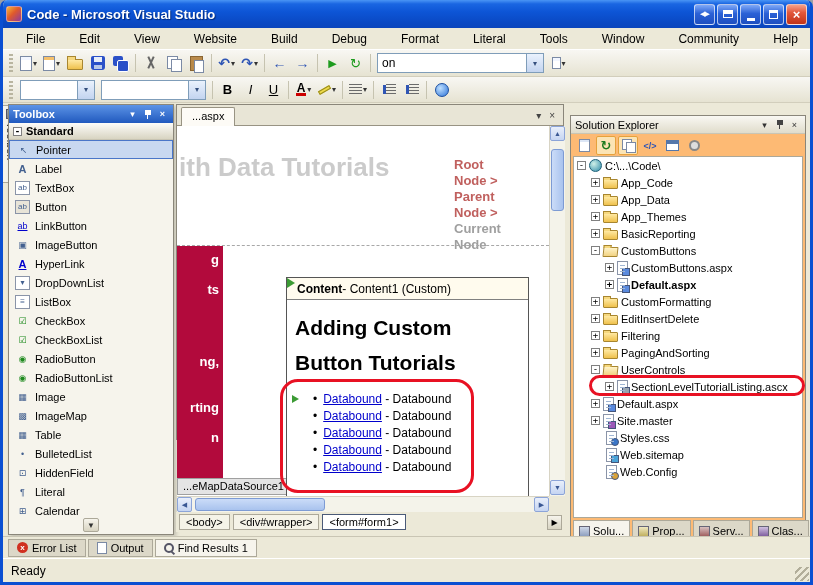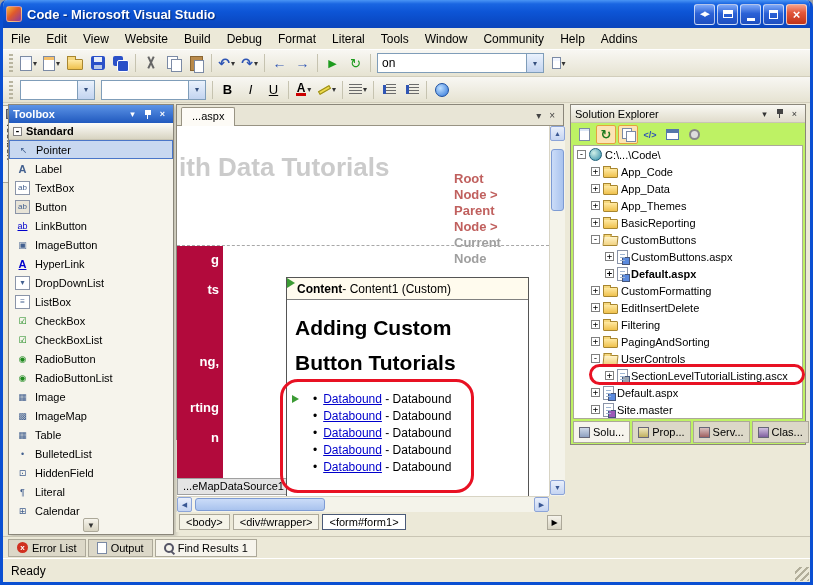--- a/index.html
+++ b/index.html
@@ -29,8 +29,8 @@
 
   
   .menubar { position:absolute; left:0; top:28px; width:807px; height:22px;
-    display:flex; align-items:center; padding-left:0; background:#ECE9D8;
-    border-bottom:1px solid #fff; }
+    display:flex; align-items:center; padding-left:15px; background:#ECE9D8;
+    border-bottom:1px solid #fff;gap:18px; }
   .menu-item { padding:3px 8px; font-size:12px; }
   .toolbar { position:absolute; left:0; width:807px; display:flex; align-items:center;
     background:linear-gradient(180deg,#F8F7F3,#E6E3D2); border-bottom:1px solid #D2CEBC; padding-left:2px; }

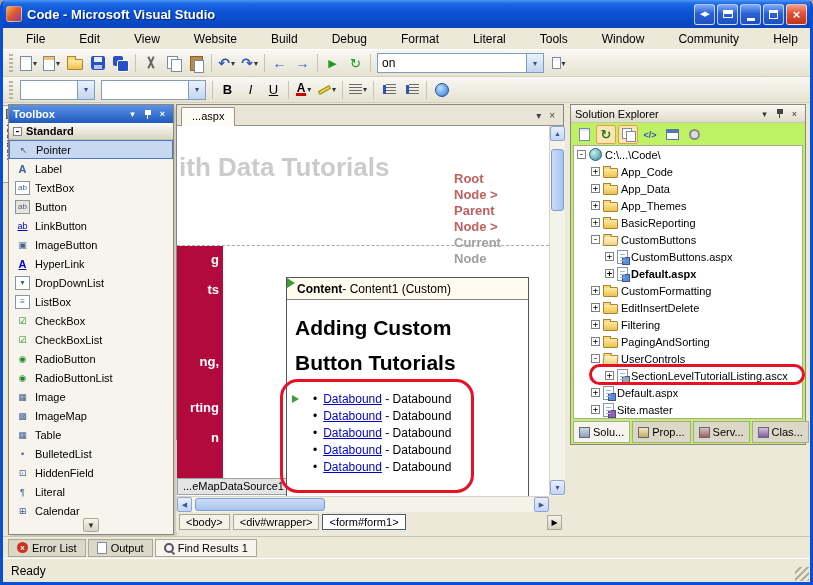--- a/index.html
+++ b/index.html
@@ -177,8 +177,8 @@
     background:linear-gradient(#F6F4EC,#D8D4C2); font-size:8px; display:flex; align-items:center; justify-content:center; }
 
   
-  .solution { position:absolute; left:567px; top:1px; width:236px; height:341px;
-    background:#bef264; border:1px solid #8A867A; }
+  .solution { position:absolute; left:567px; top:12px; width:236px; height:429px;
+    background:#fdba74; border:1px solid #8A867A; }
   .se-head { height:18px; background:linear-gradient(#F9F8F3,#E0DCCB); border-bottom:1px solid #C9C5B4;
     display:flex; align-items:center; padding:0 4px; font-size:11px; }
   .se-head .spacer { flex:1; }

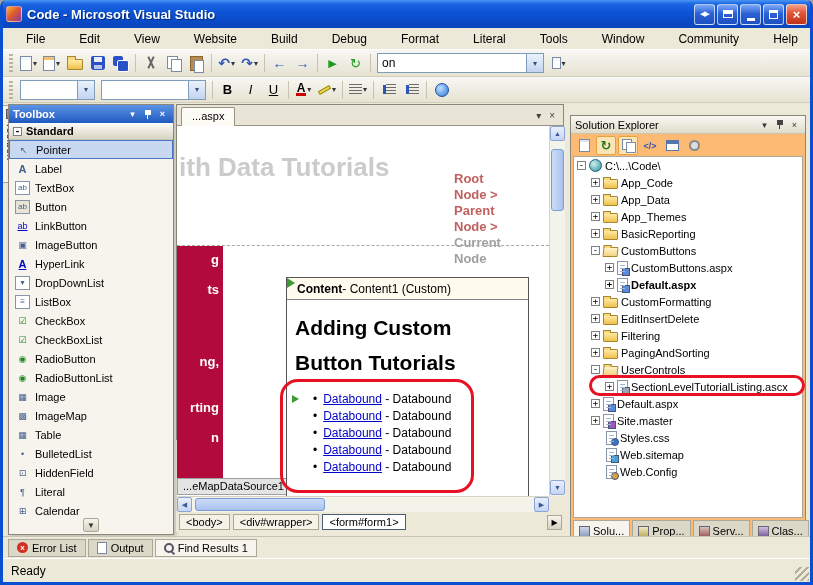--- a/index.html
+++ b/index.html
@@ -132,7 +132,7 @@
   .doc { position:absolute; left:0; top:21px; width:372px; height:370px; background:#fff; overflow:hidden; }
   .page-title { position:absolute; left:2px; top:26px; font-size:26px; font-weight:bold;
     color:#CBCBCB; white-space:nowrap; }
-  .crumbs { position:absolute; left:277px; top:45px; width:90px; font-size:13px; font-weight:bold; }
+  .crumbs { position:absolute; left:277px; top:31px; width:90px; font-size:13px; font-weight:bold; }
   .crumbs div { height:16px; }
   .crumb-link { color:var(--breadcrumb-link,#c0605e); }
   .crumb-cur  { color:var(--breadcrumb-current,#9f9f9f); }

